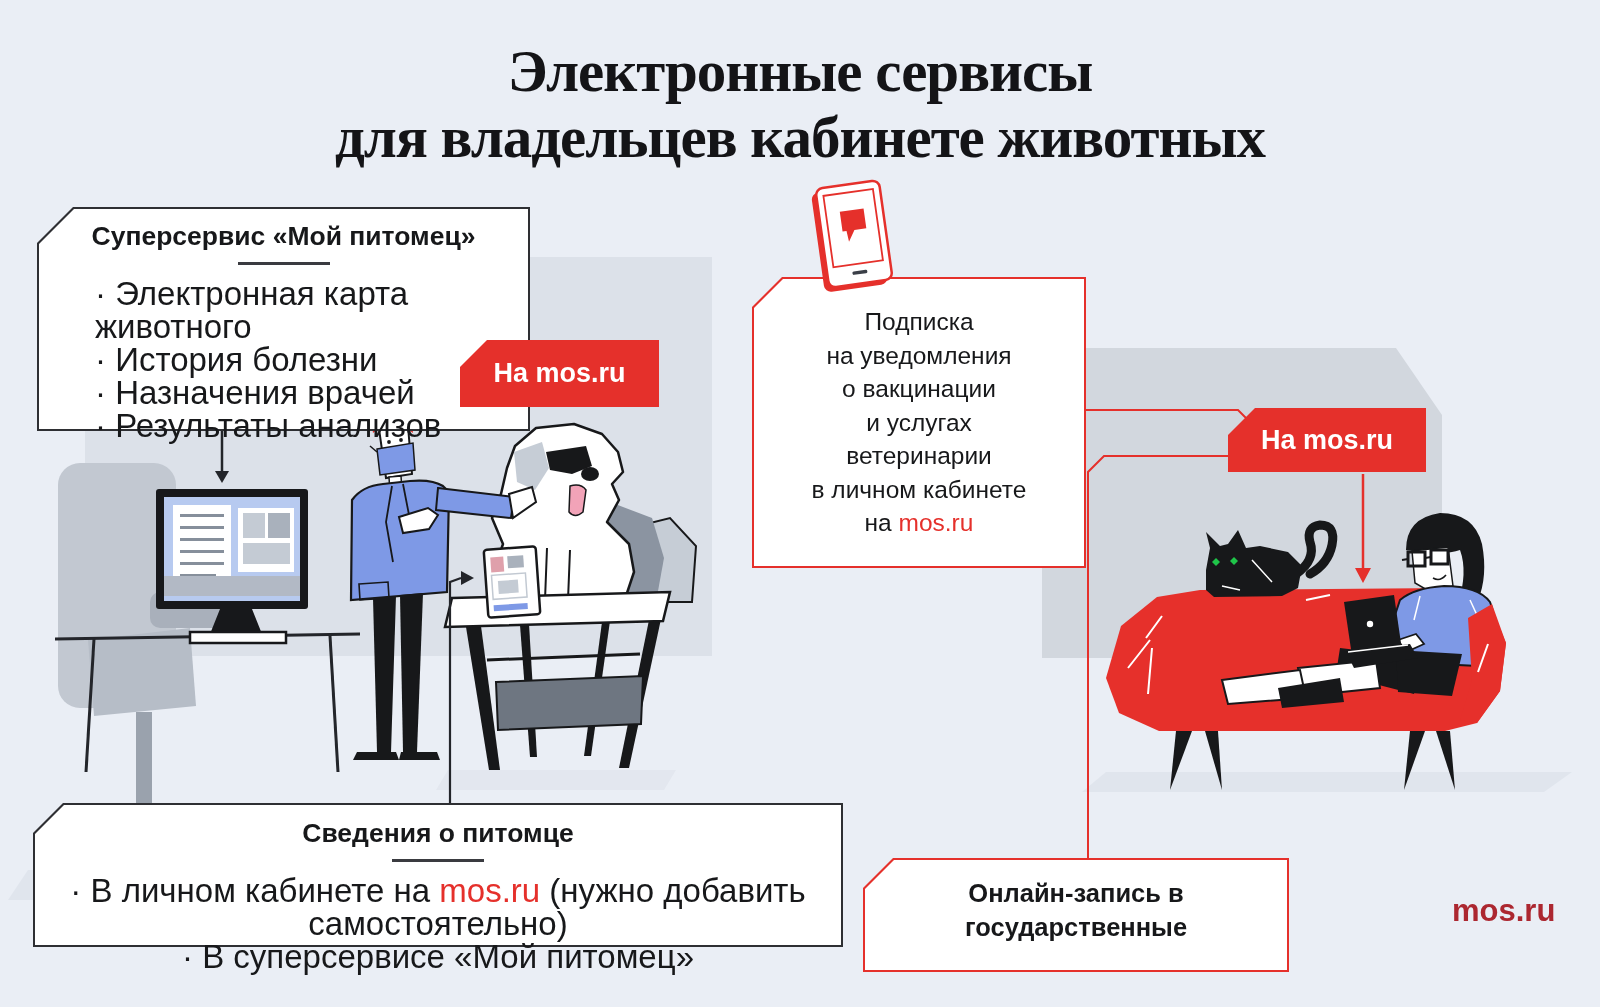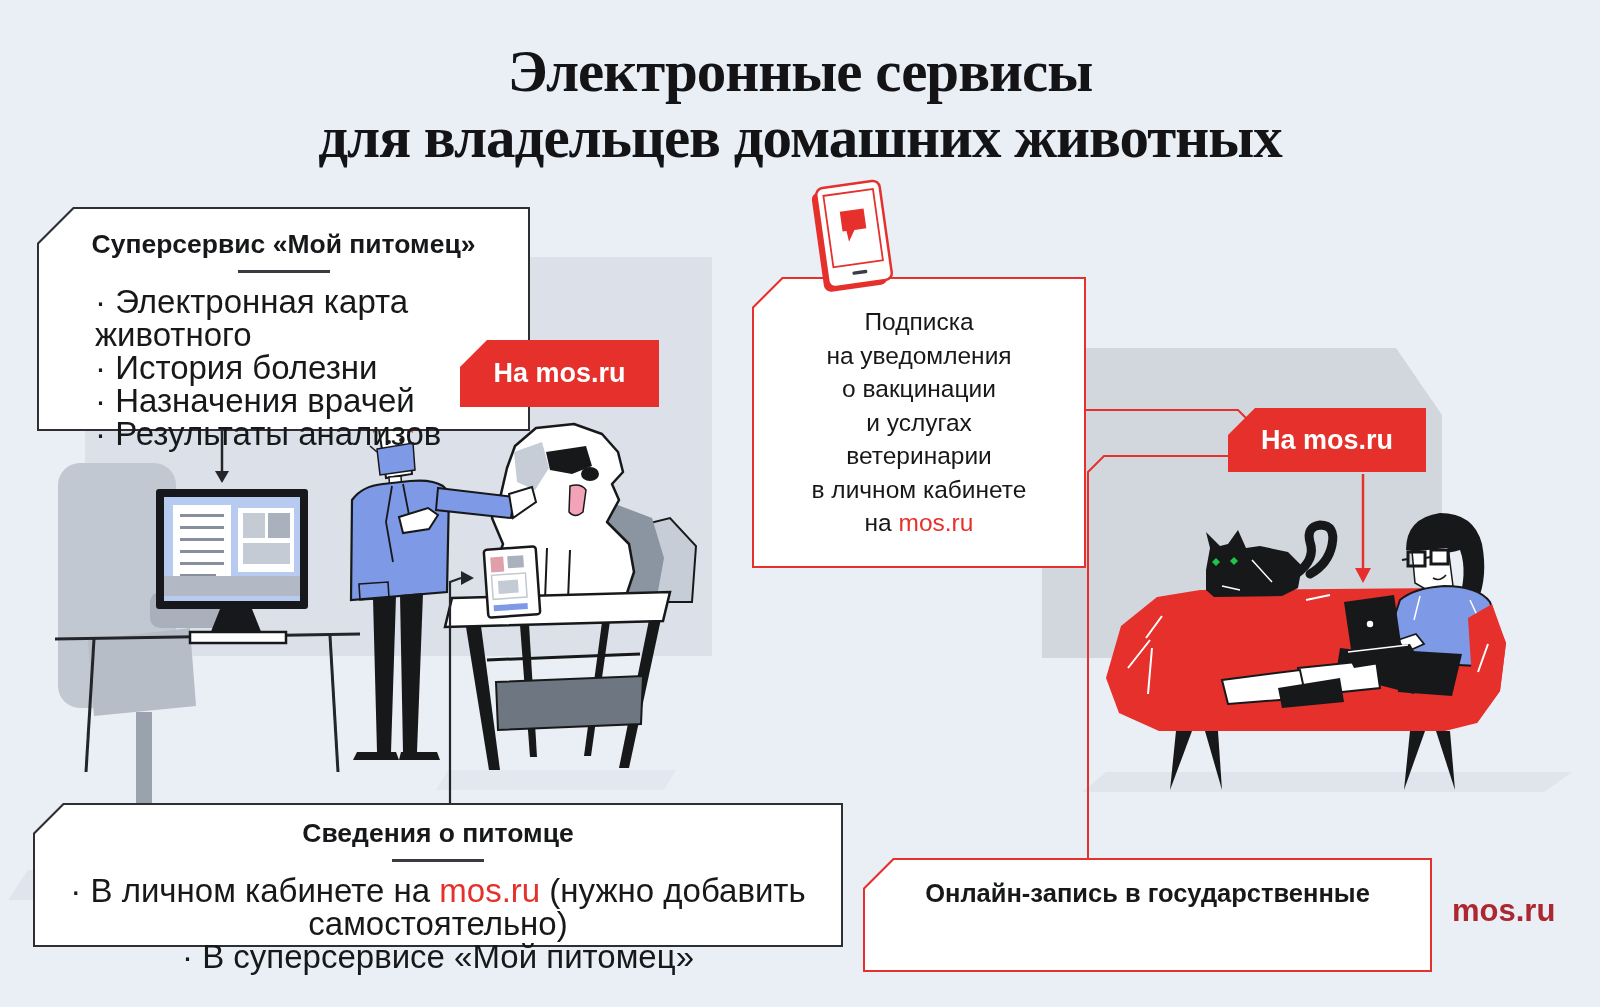--- a/index.html
+++ b/index.html
@@ -256,7 +256,7 @@
 
   <div class="abs page-title" style="z-index:5">
     <div>Электронные сервисы</div>
-    <div>для владельцев домашних животных</div>
+    <div>для владельцев кабинете животных</div>
   </div>
 
   <div class="abs footer-logo" style="left:1452px;top:893px;z-index:5">mos.ru</div>

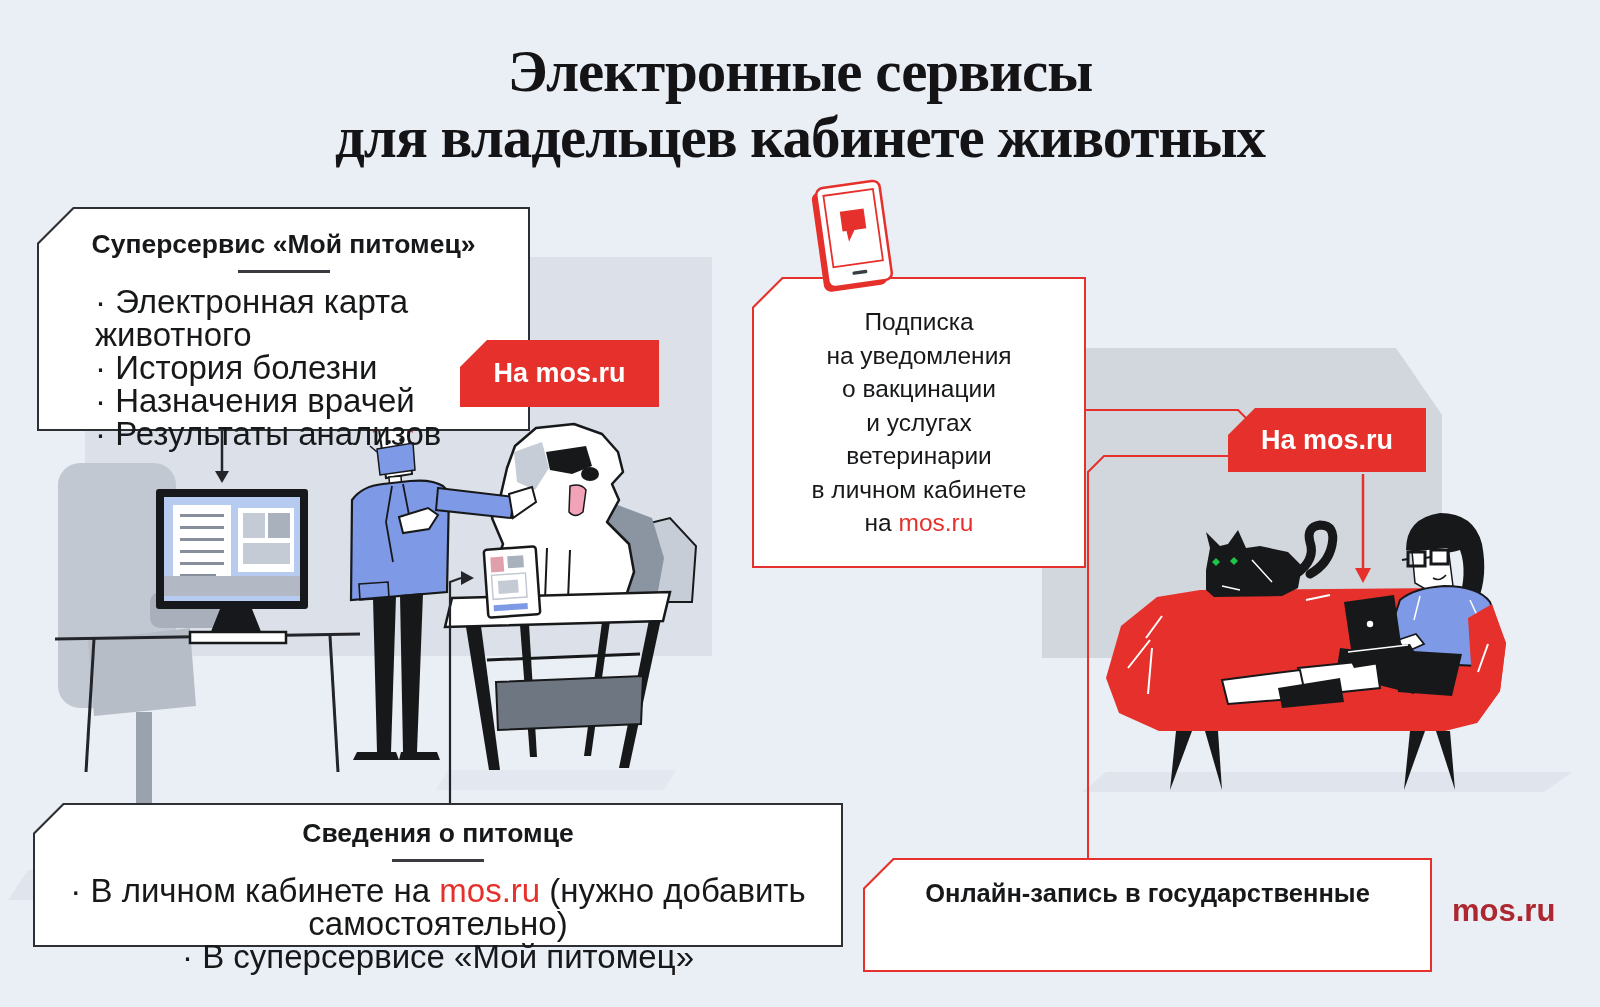--- a/index.html
+++ b/index.html
@@ -196,7 +196,7 @@
   <div class="abs cutbox cut36 dark" style="left:37px;top:207px;width:493px;height:224px;z-index:2">
     <div class="bx-bg"></div>
       <div class="bx-in"></div>
-    <div class="bx-content" style="padding-top:20px;">
+    <div class="bx-content" style="padding-top:12px;">
       <div class="box-title">Суперсервис «Мой питомец»</div>
       <div class="divider"></div>
       <div class="list" style="padding-left:56px;">

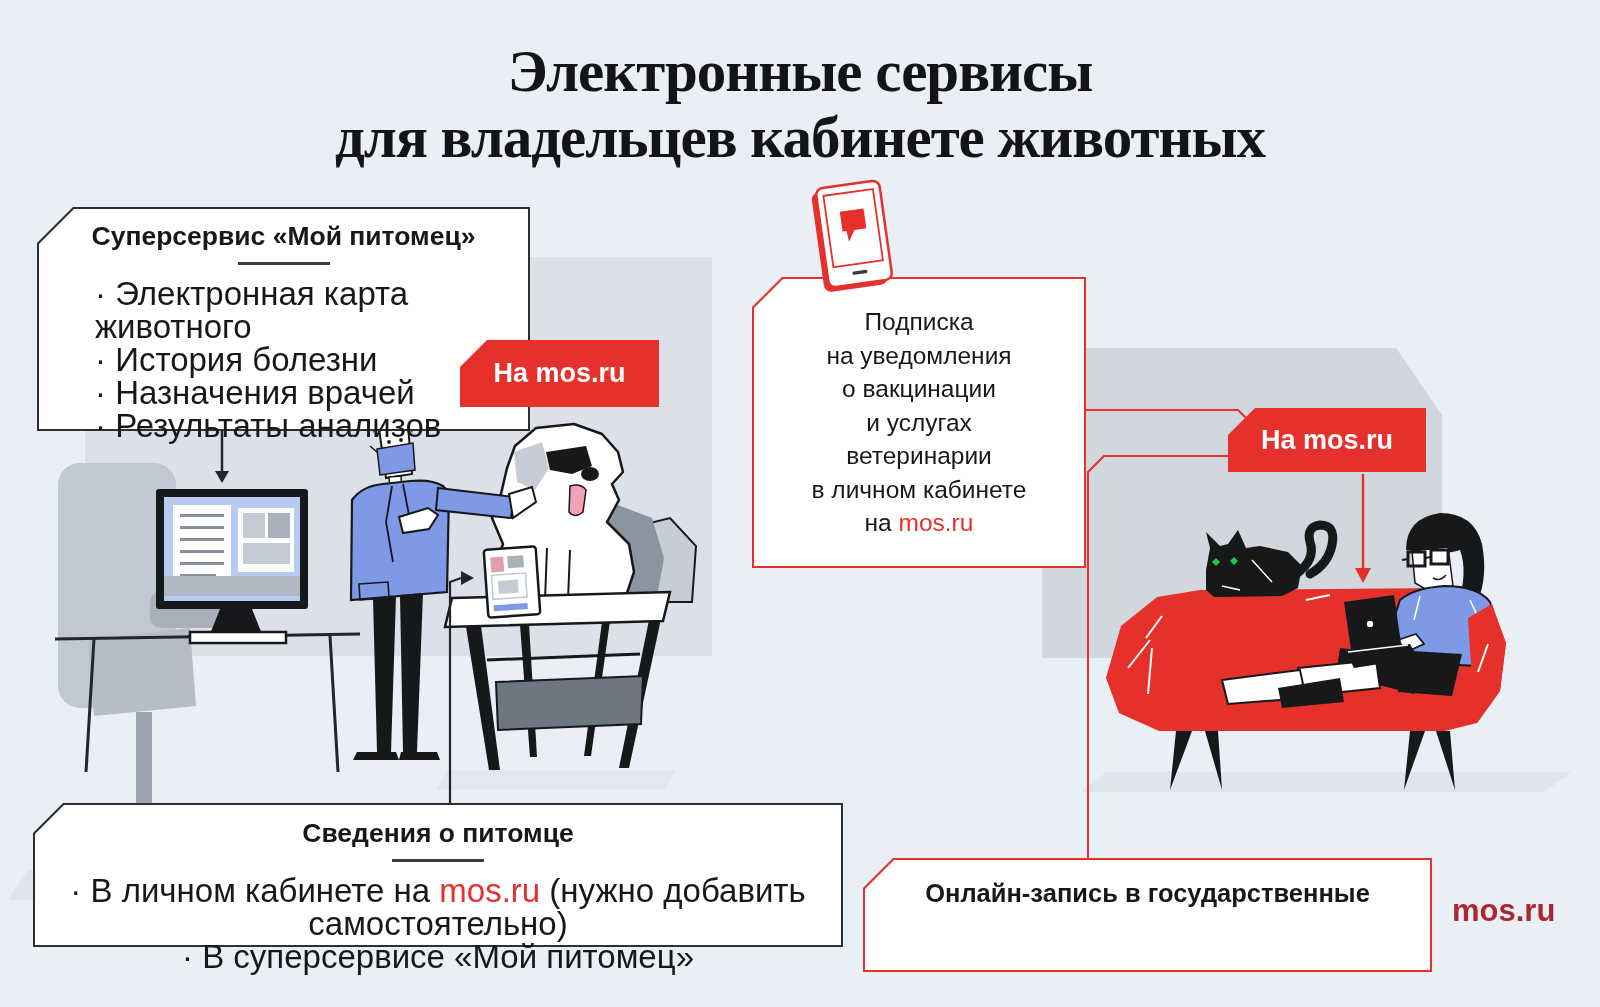--- a/index.html
+++ b/index.html
@@ -233,7 +233,7 @@
     </div>
   </div>
 
-  <div class="abs cutbox cut30" style="left:863px;top:858px;width:569px;height:114px;z-index:2">
+  <div class="abs cutbox cut30" style="left:863px;top:858px;width:426px;height:114px;z-index:2">
     <div class="bx-bg" style="background:#e5302b;"></div>
       <div class="bx-in"></div>
     <div class="bx-content" style="padding-top:16px;text-align:center;font-weight:700;font-size:25.5px;line-height:34px;">

